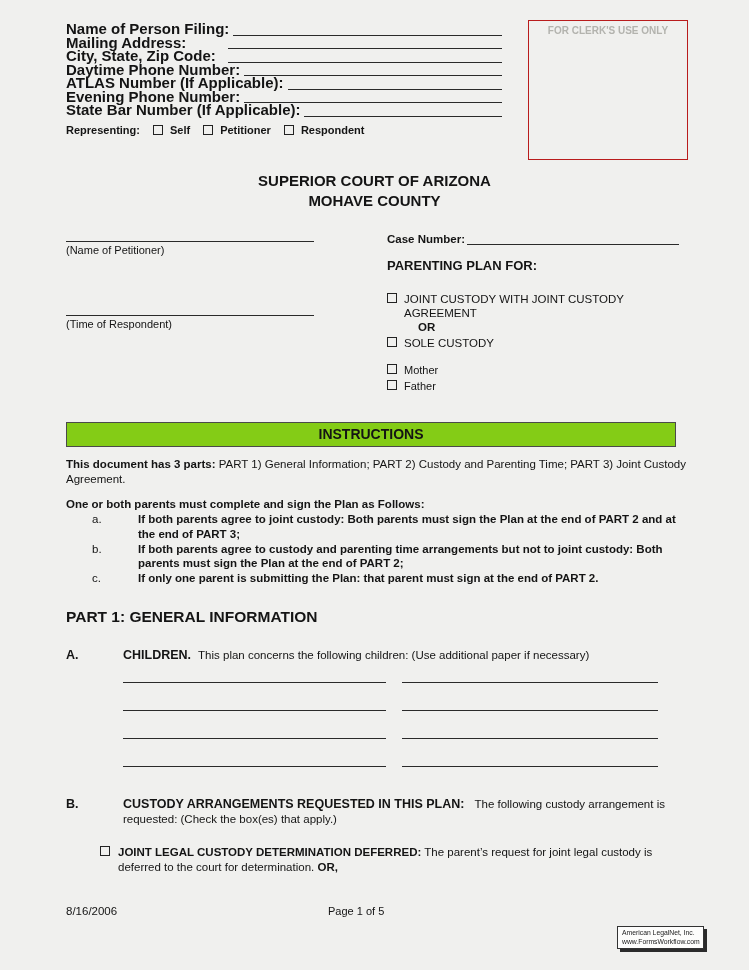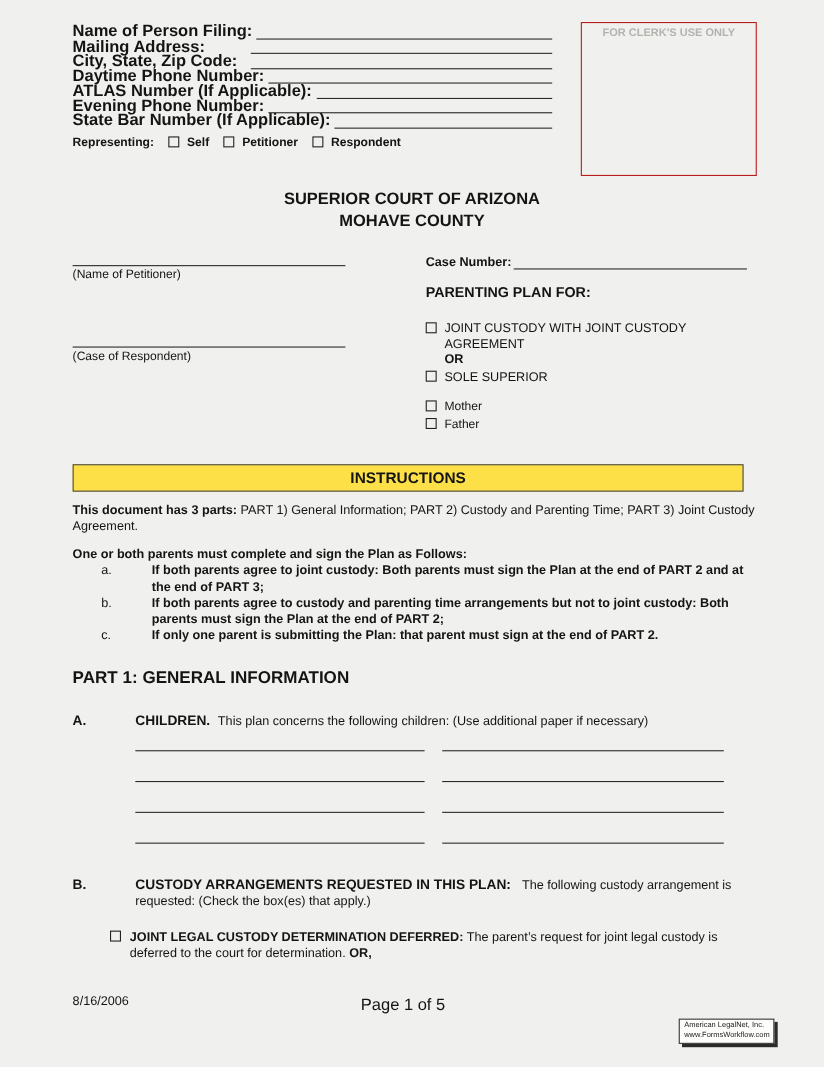--- a/index.html
+++ b/index.html
@@ -31,7 +31,7 @@
   }
   .representing-row {
     position: absolute; top: 124px; left: 66px;
-    display: flex; gap: 7px;
+    display: flex; align-items: center; gap: 7px;
     font-size: 11px; font-weight: bold;
   }
   .cb {

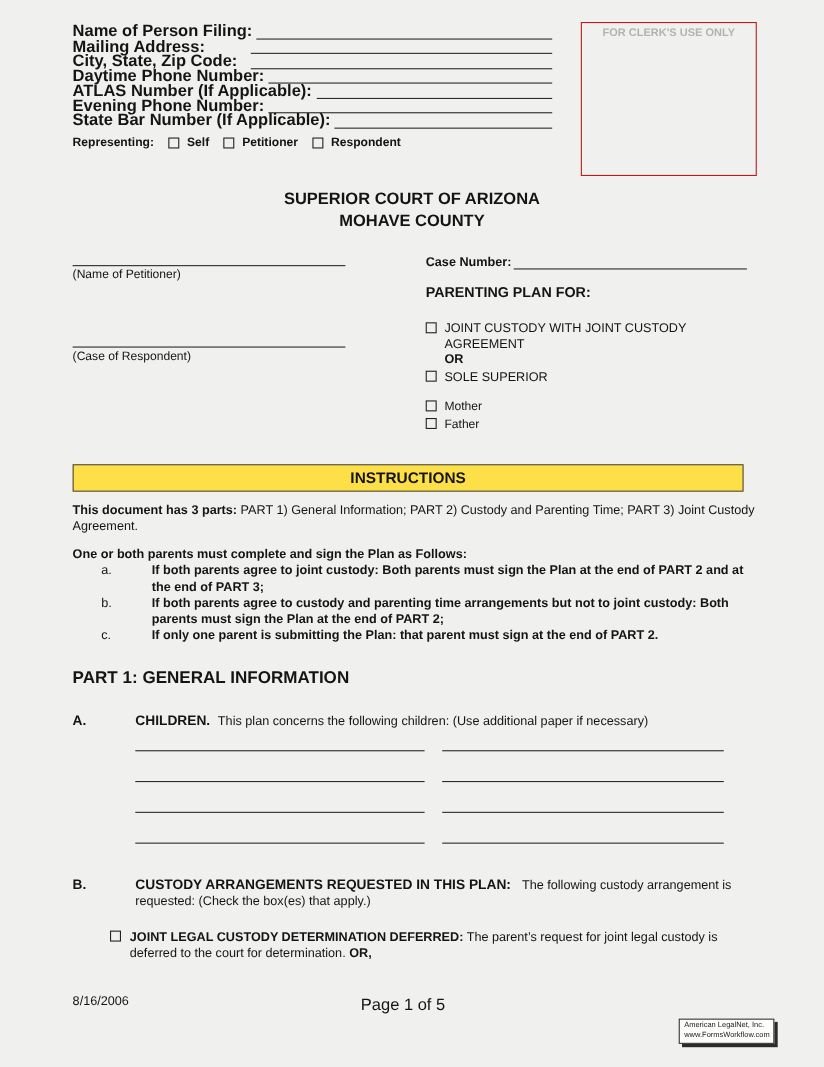--- a/index.html
+++ b/index.html
@@ -190,7 +190,7 @@
     <div class="pline"></div>
     <div class="caption">(Name of Petitioner)</div>
     <div class="pline pline2"></div>
-    <div class="caption">(Case of Respondent)</div>
+    <div class="caption">(Time of Respondent)</div>
   </div>
 
   <div class="case-right">

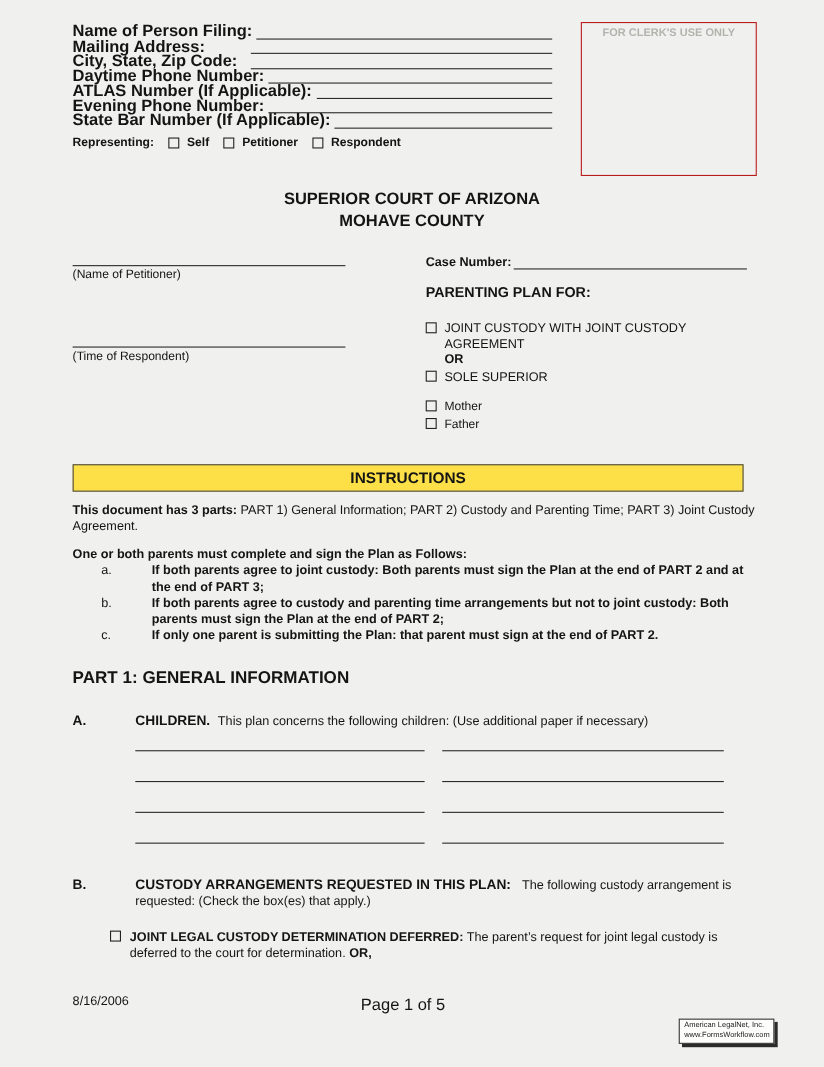--- a/index.html
+++ b/index.html
@@ -72,7 +72,7 @@
   .opt-text { font-weight: normal; font-size: 11.5px; line-height: 14px; max-width: 250px; }
   .opt-text.normal { font-weight: normal; font-size: 11px; }
   .joint-block { margin-top: 19px; }
-  .or-line { margin-left: 17px; font-weight: bold; font-size: 11.5px; margin-top: 1px; }
+  .or-line { margin-left: 31px; font-weight: bold; font-size: 11.5px; margin-top: 1px; }
   .mf-block { margin-top: 13px; }
   .mf-block .opt-row { margin-top: 2px; }
 

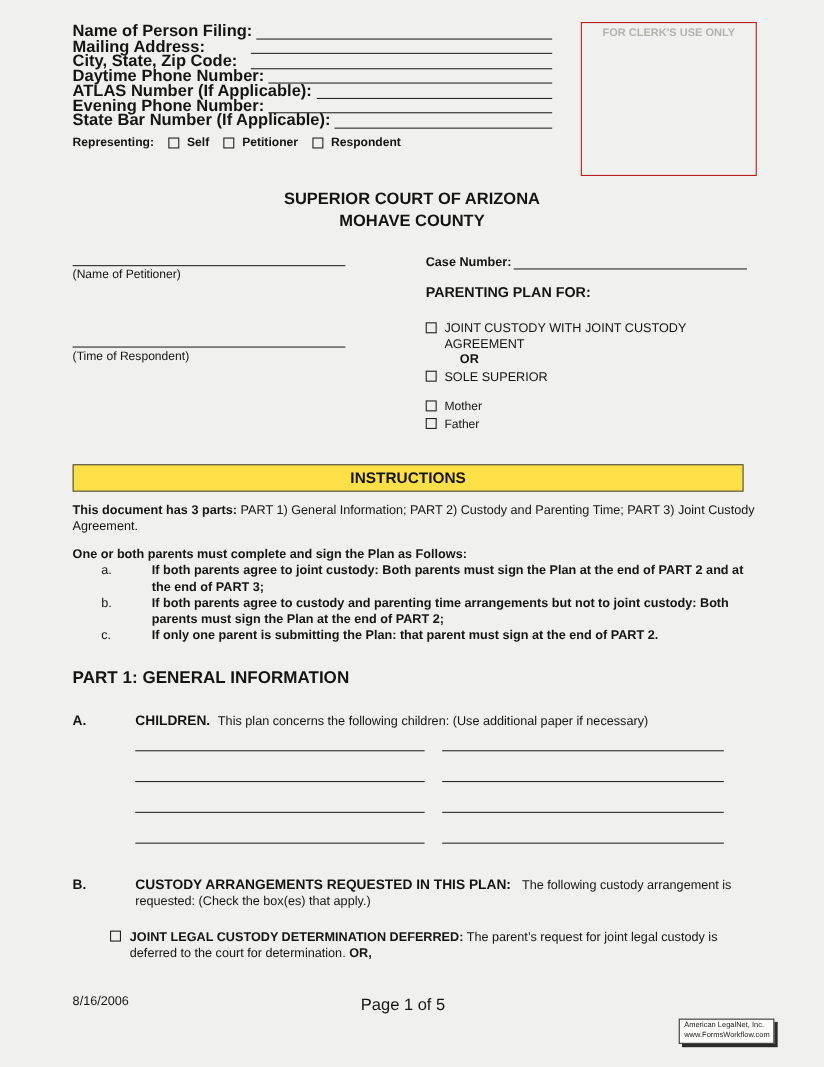--- a/index.html
+++ b/index.html
@@ -208,7 +208,7 @@
       <div class="or-line">OR</div>
       <div class="opt-row">
         <span class="cb"></span>
-        <span class="opt-text">SOLE SUPERIOR</span>
+        <span class="opt-text">SOLE CUSTODY</span>
       </div>
     </div>
 

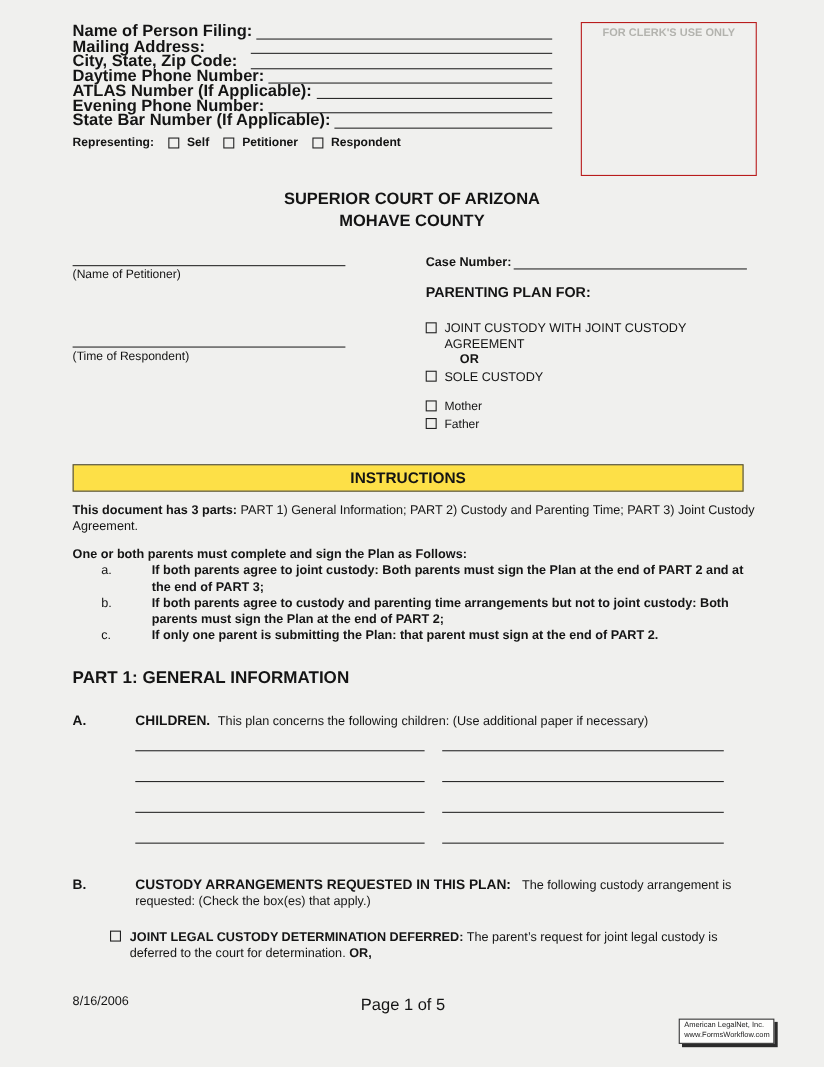--- a/index.html
+++ b/index.html
@@ -79,7 +79,7 @@
   
   .instructions-banner {
     position: absolute; top: 422px; left: 66px; width: 610px;
-    border: 1px solid #4a4a4a; background: #fde047;
+    border: 1px solid #4a4a4a; background: #84cc16;
     text-align: center; font-weight: bold; font-size: 14px;
     padding: 3px 0 4px 0;
   }

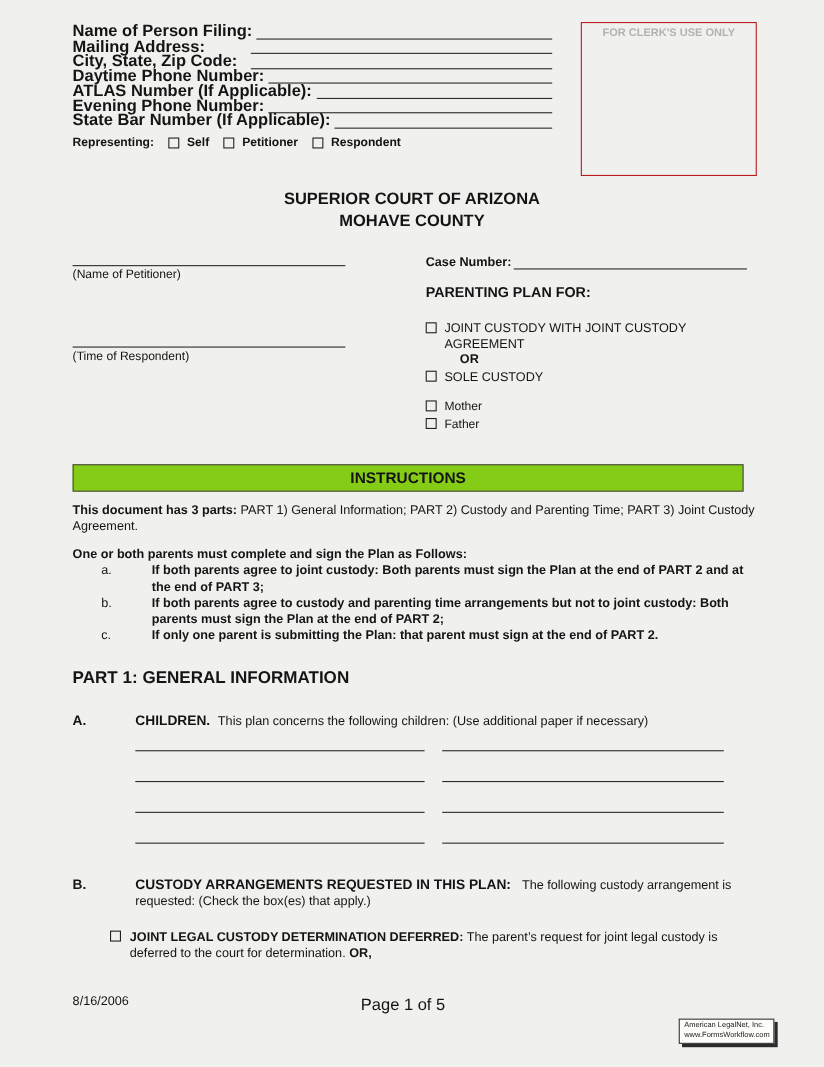--- a/index.html
+++ b/index.html
@@ -122,7 +122,7 @@
 
   
   .footer-date { position: absolute; top: 905px; left: 66px; font-size: 11.5px; }
-  .footer-page { position: absolute; top: 905px; left: 328px; font-size: 15px; }
+  .footer-page { position: absolute; top: 905px; left: 328px; font-size: 11px; }
   .legalnet-badge {
     position: absolute; top: 926px; left: 617px; width: 87px;
     background: #fdfdfc; border: 1px solid #333;

